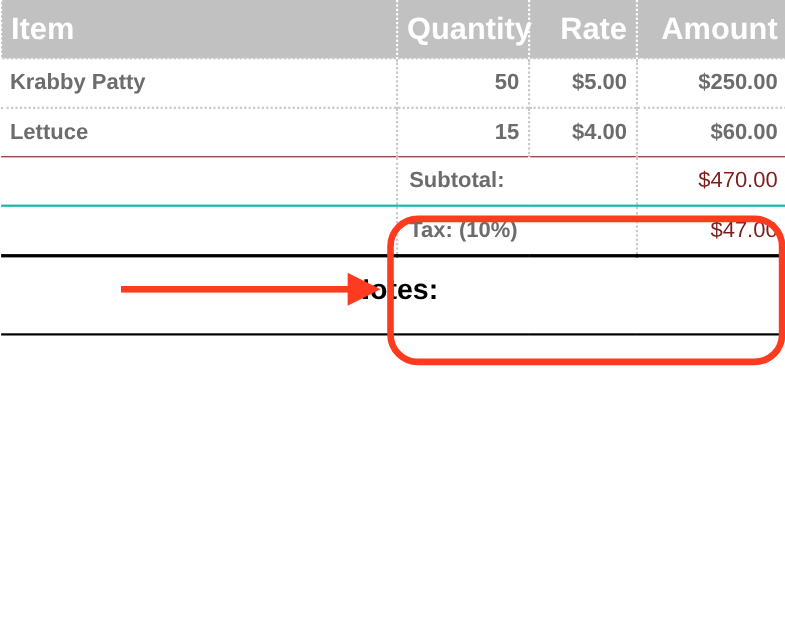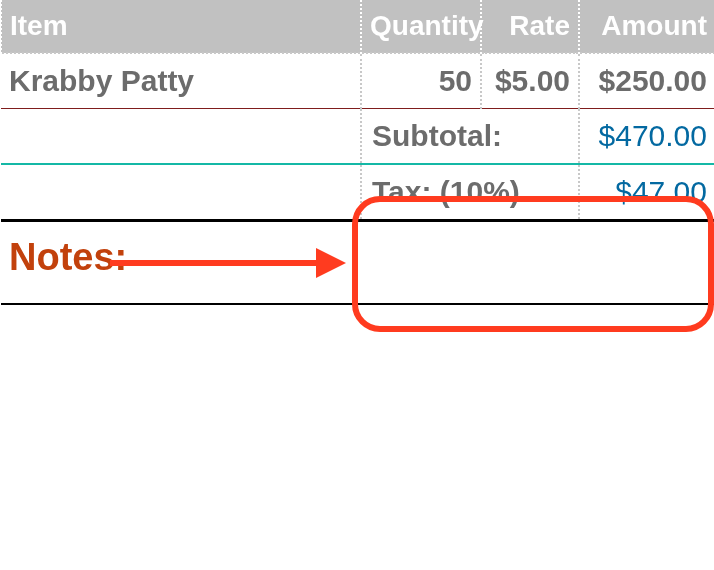--- a/index.html
+++ b/index.html
@@ -7,7 +7,7 @@
     table.invoice { width: 714px; border-collapse: collapse; table-layout: fixed; }
     table.invoice th { background: #c1c1c1; color: #fff; font-size: 28px; font-weight: 700; padding: 10px 8px; text-align: right; border-left: 2px dotted #fff; }
     table.invoice th.item-header { text-align: left; }
-    table.invoice td { font-size: 30px; font-weight: 700; color: #6c6c6c; padding: 10px 8px; text-align: right; border-top: 2px dotted #c8c8c8; border-left: 2px dotted #c8c8c8; }
+    table.invoice td { font-size: 20px; font-weight: 700; color: #6c6c6c; padding: 10px 8px; text-align: right; border-top: 2px dotted #c8c8c8; border-left: 2px dotted #c8c8c8; }
     table.invoice td.item-cell { text-align: left; border-left: none; }
     col.col-item { width: 360px; }
     col.col-qty  { width: 120px; }

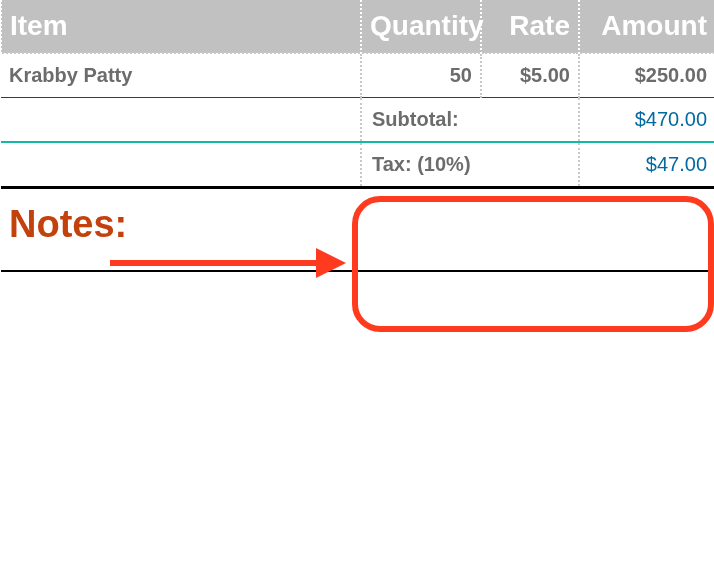--- a/index.html
+++ b/index.html
@@ -50,6 +50,12 @@
       <td>$5.00</td>
       <td>$250.00</td>
     </tr>
+    <tr>
+      <td class="item-cell">Lettuce</td>
+      <td>15</td>
+      <td>$4.00</td>
+      <td>$60.00</td>
+    </tr>
 
     <tr class="summary summary-top">
       <td class="blank-left"></td>

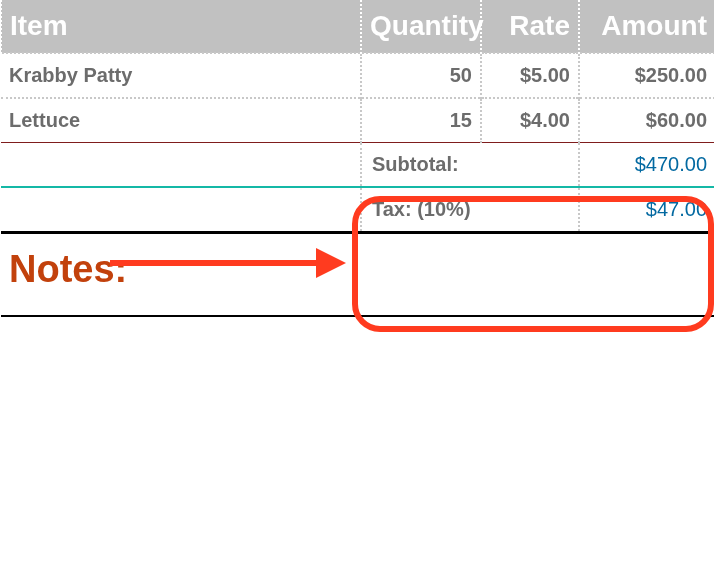--- a/index.html
+++ b/index.html
@@ -15,7 +15,7 @@
     col.col-amt  { width: 136px; }
     tr.summary-top td { border-top: 1px solid #7f1d1d; }
     tr.summary td.label-cell { text-align: left; padding-left: 10px; }
-    tr.summary td.grey-val { color: #0369a1; font-weight: 400; }
+    tr.summary td.grey-val { color: #7f1d1d; font-weight: 400; }
     tr.summary td.blank-left { border-left: none; background: #fff; }
     tr.summary-sep td { border-top: 2px solid #14b8a6; }
     tr.footer td { border-top: 3px solid #000; text-align: left; font-size: 38px; font-weight: 700; color: #c2410c; padding: 14px 8px 24px; border-left: none; }

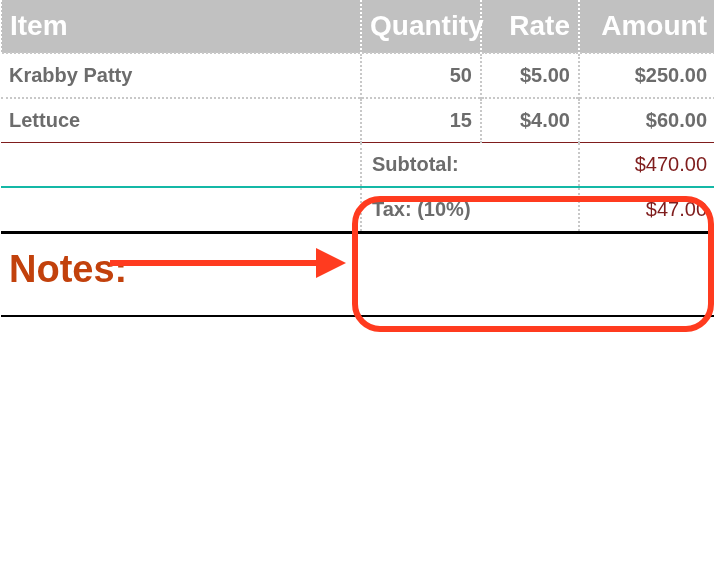--- a/index.html
+++ b/index.html
@@ -18,7 +18,7 @@
     tr.summary td.grey-val { color: #7f1d1d; font-weight: 400; }
     tr.summary td.blank-left { border-left: none; background: #fff; }
     tr.summary-sep td { border-top: 2px solid #14b8a6; }
-    tr.footer td { border-top: 3px solid #000; text-align: left; font-size: 38px; font-weight: 700; color: #c2410c; padding: 14px 8px 24px; border-left: none; }
+    tr.footer td { border-top: 3px solid #000; text-align: center; font-size: 26px; font-weight: 700; color: #000000; padding: 14px 8px 24px; border-left: none; }
     tr.bottom td { border-top: 2px solid #000; border-left: none; height: 2px; padding: 0; }
     .highlight-box { position: absolute; border: 6px solid #ff3b1f; border-radius: 28px; left: 352px; top: 196px; width: 362px; height: 136px; pointer-events: none; }
     .arrow-wrap { position: absolute; left: 110px; top: 244px; width: 246px; height: 36px; pointer-events: none; }

